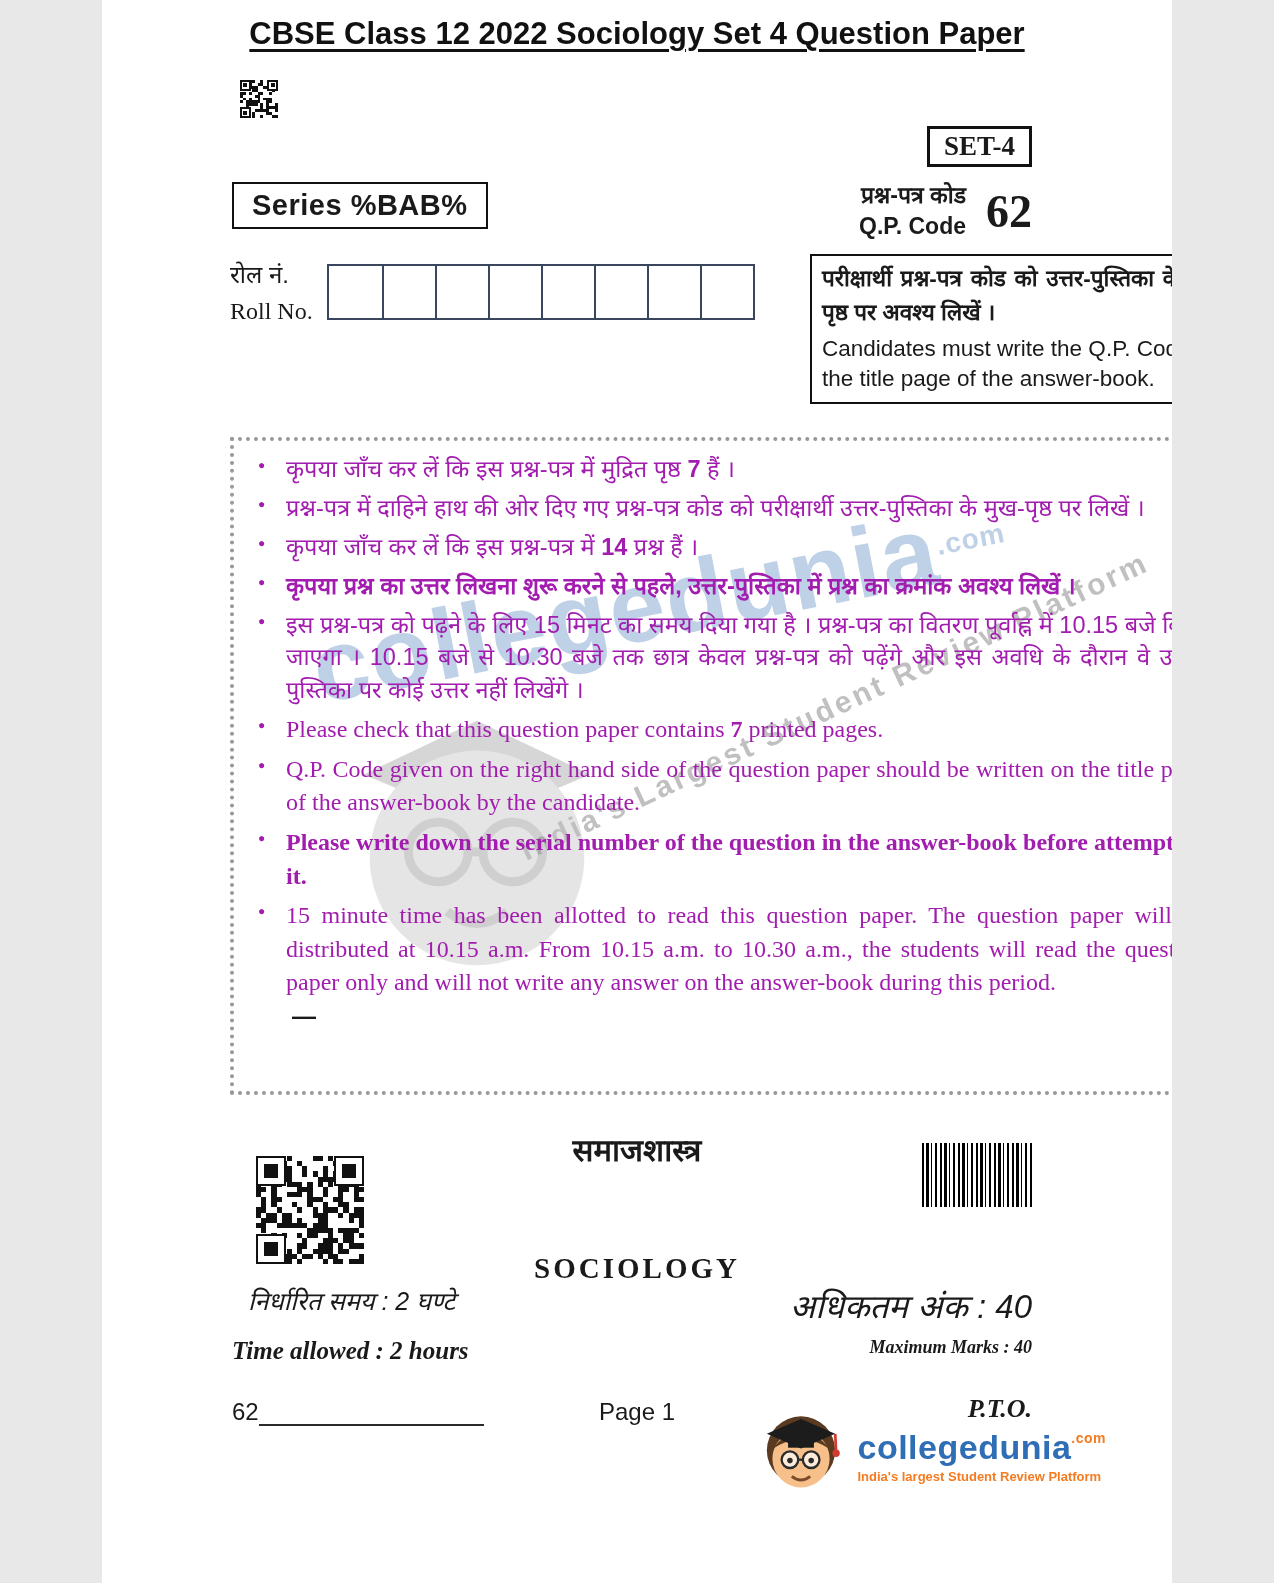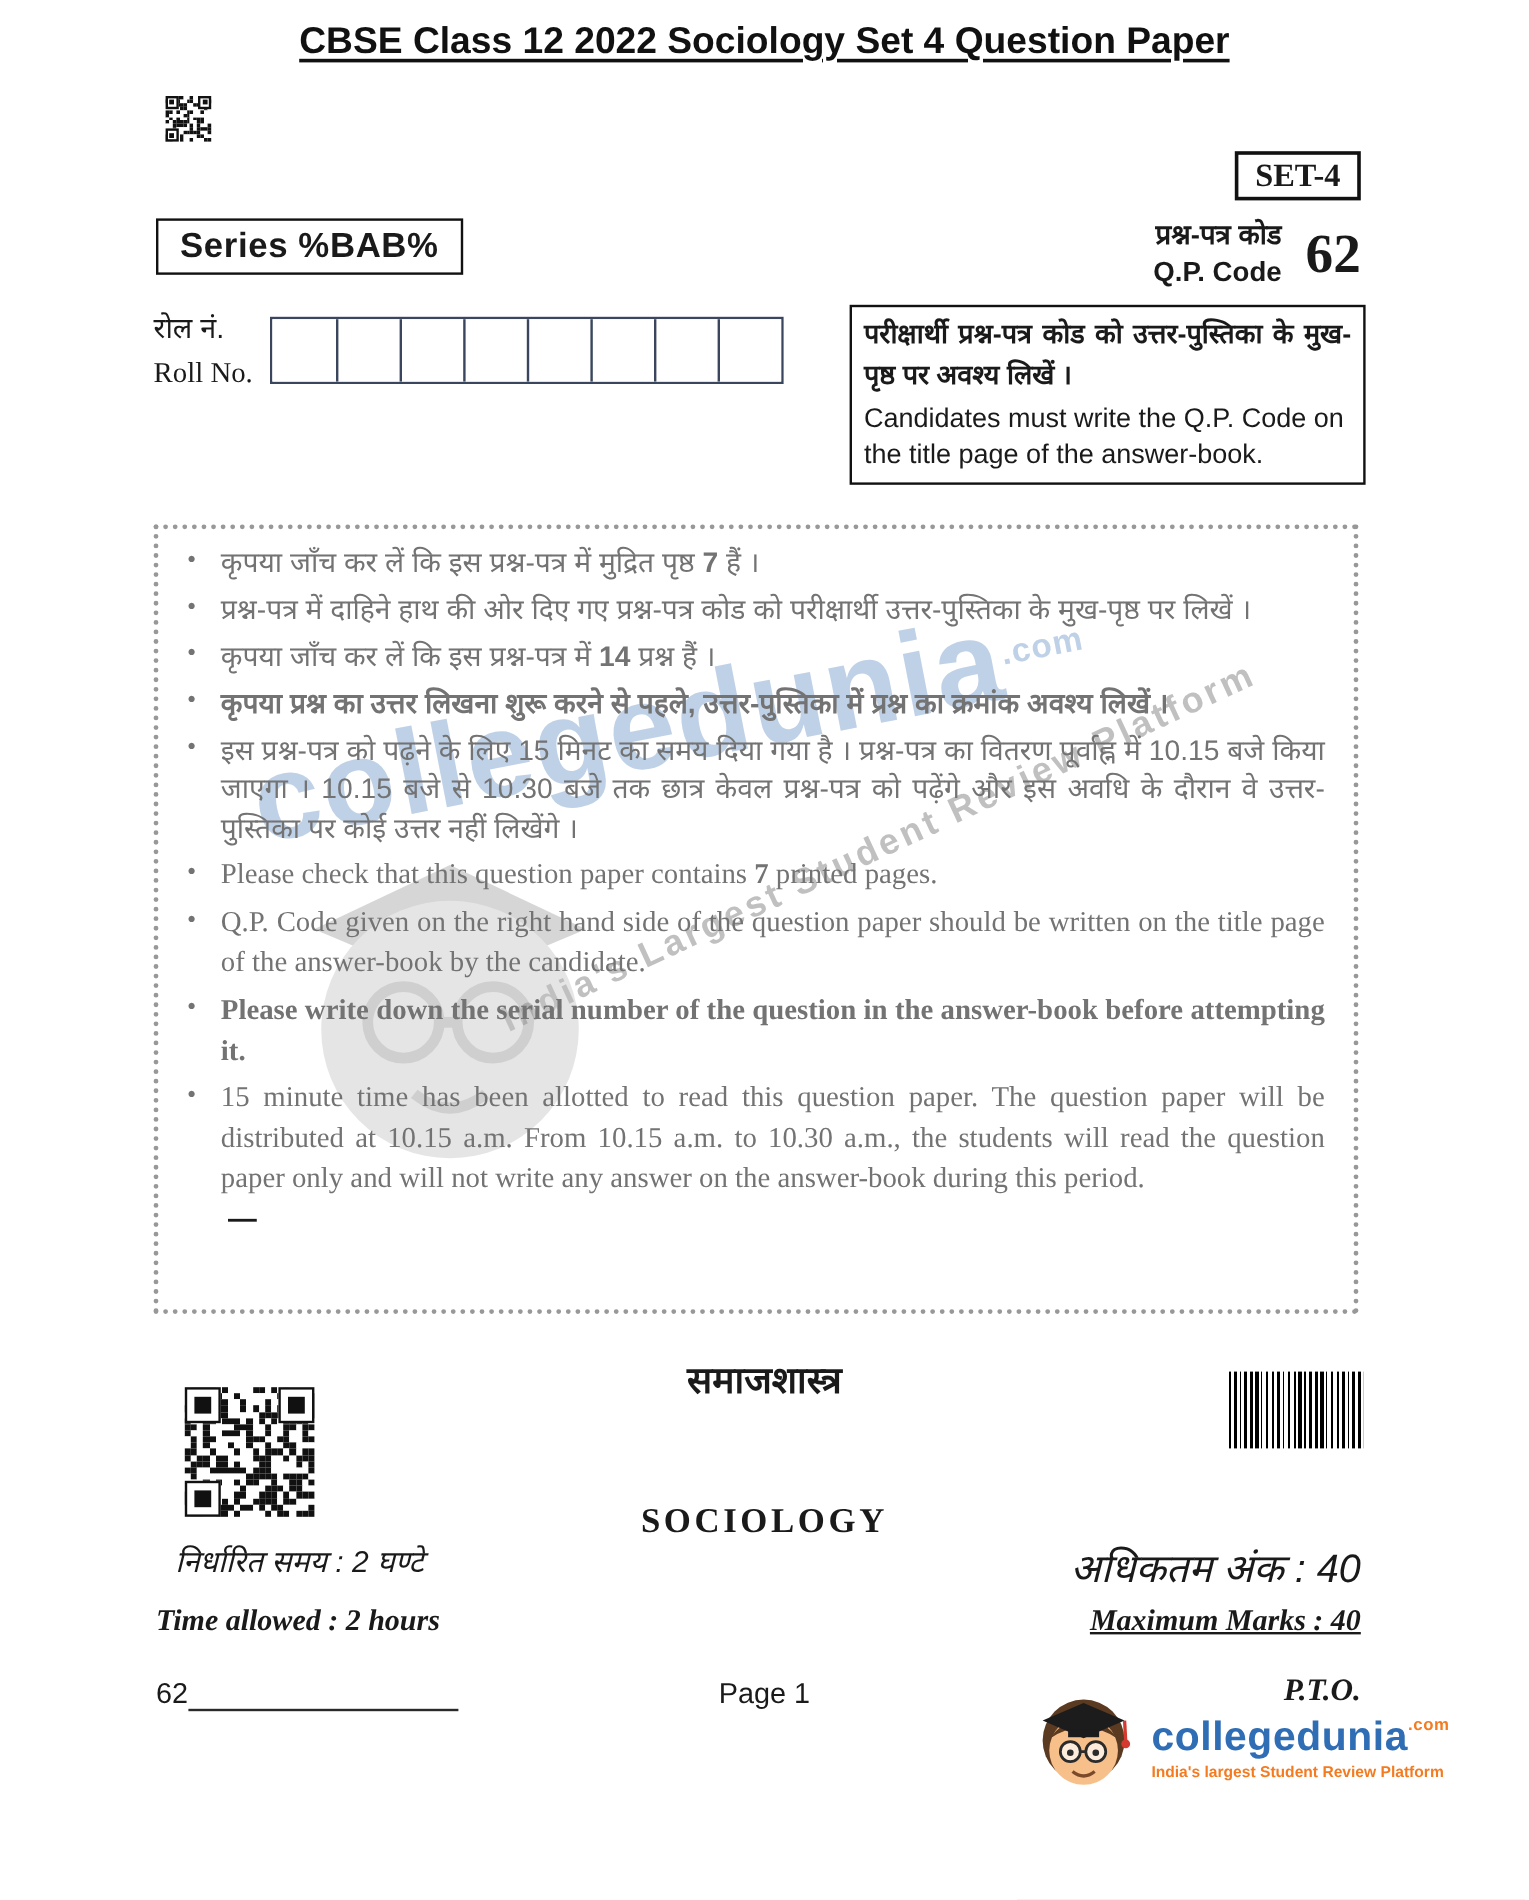--- a/index.html
+++ b/index.html
@@ -5,7 +5,7 @@
   * { margin:0; padding:0; box-sizing:border-box; }
   html,body { background:#e8e8e8; }
   .sheet {
-    position:relative; width:1274px; height:1583px; margin:0 auto;
+    position:relative; width:1070px; height:1583px; margin:0 auto;
     background:#ffffff; overflow:hidden;
     font-family:"Liberation Sans", sans-serif; color:#1a1a1a;padding-left:14px;
   }

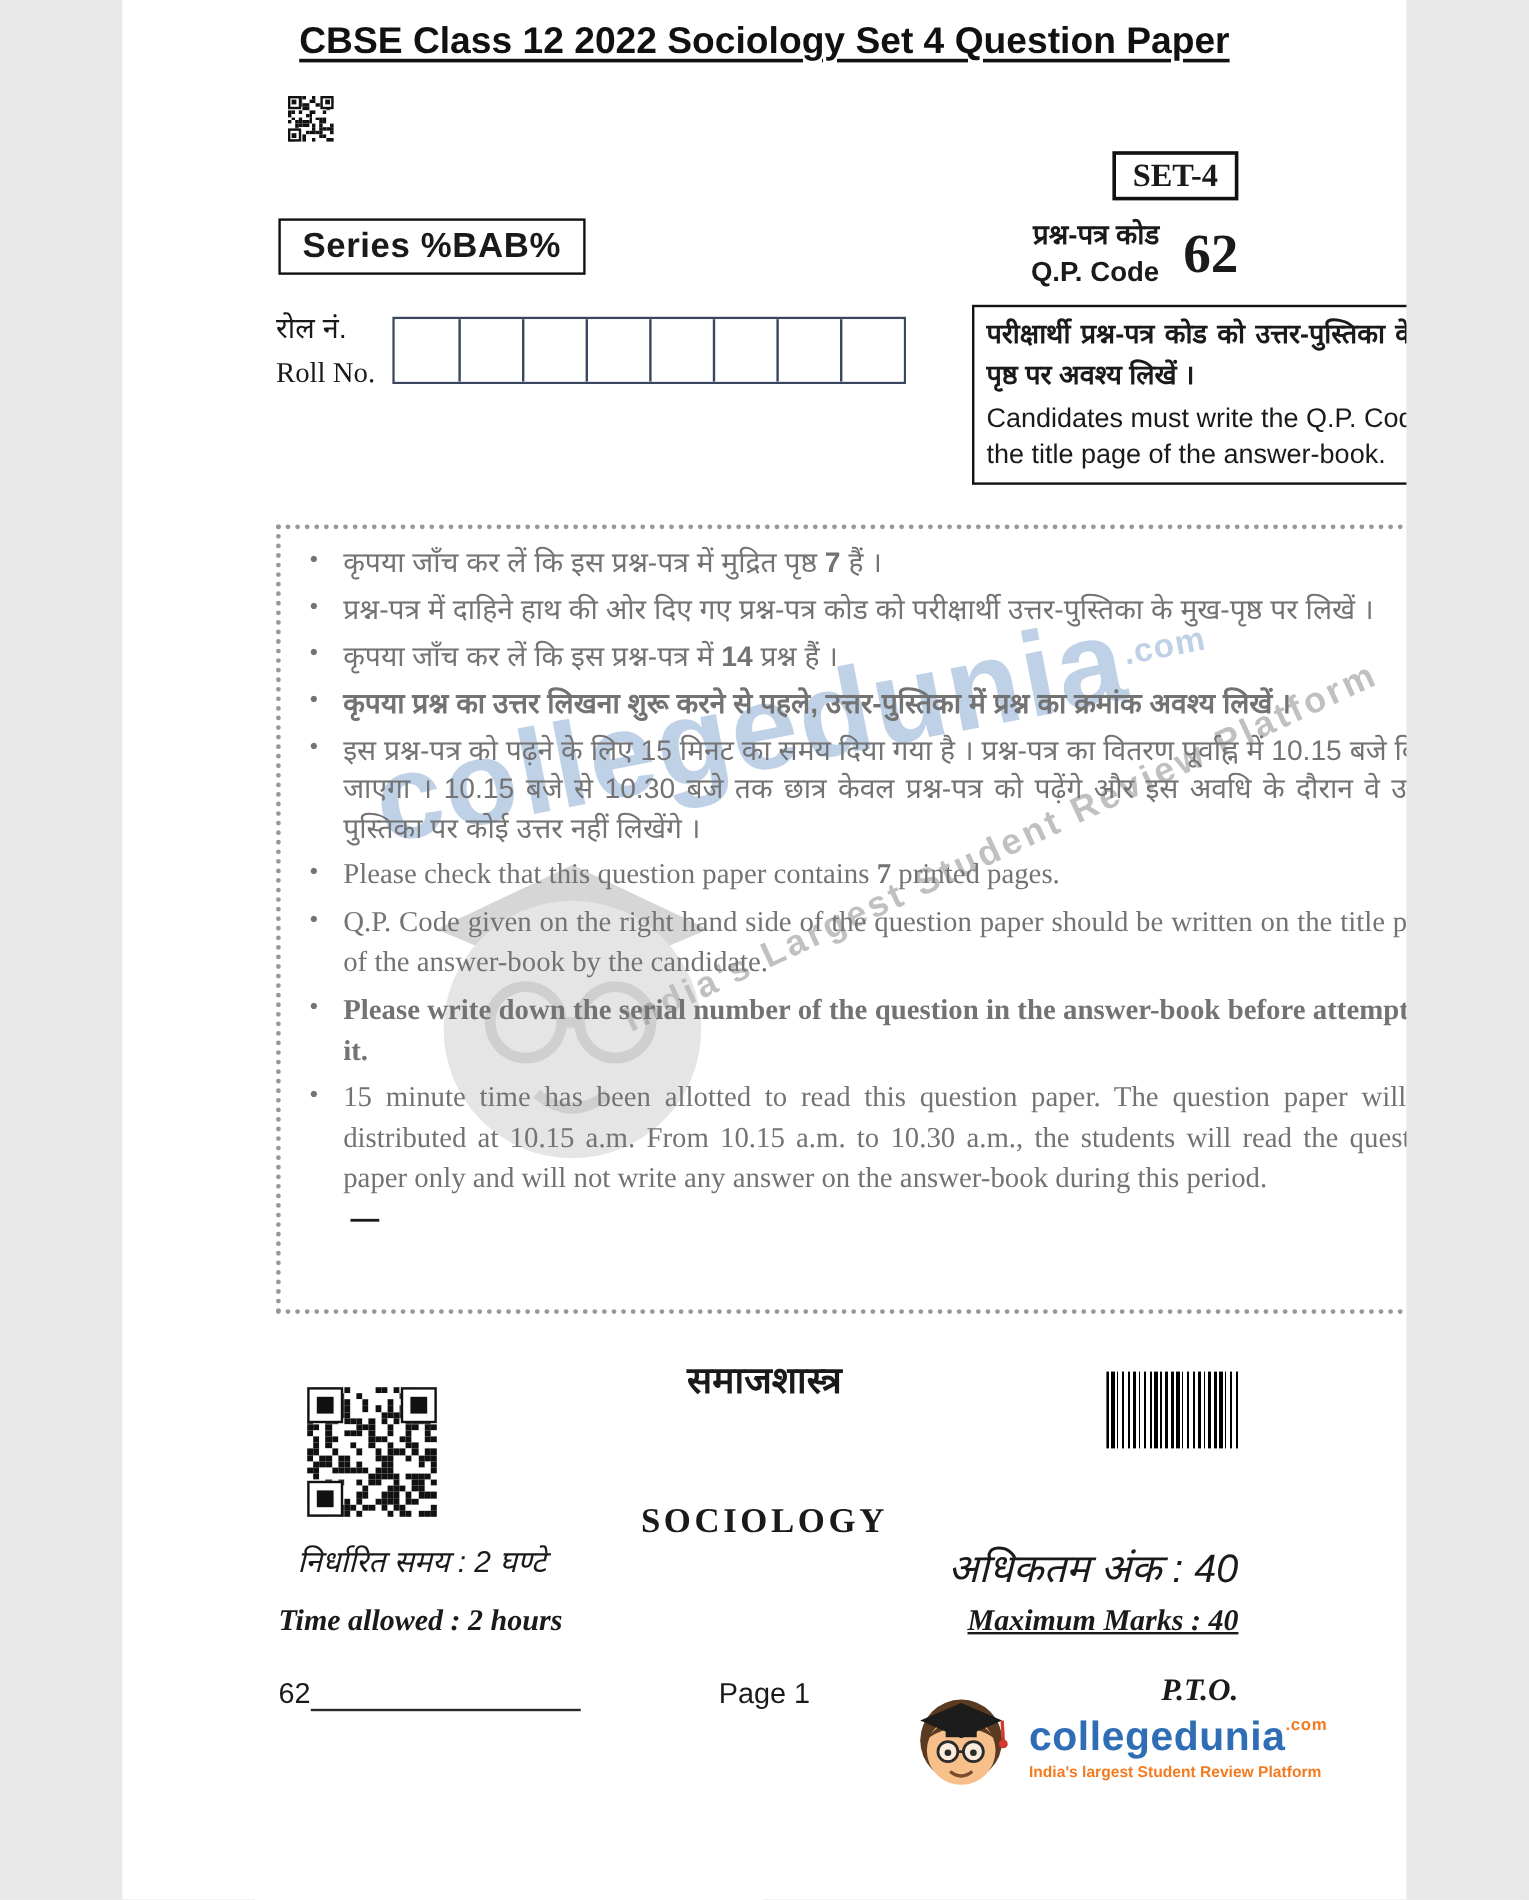--- a/index.html
+++ b/index.html
@@ -64,7 +64,7 @@
   .instr-list { list-style:none; }
   .instr-list li {
     position:relative; padding-left:36px; margin-bottom:6px;
-    font-size:23.5px; line-height:1.4; text-align:justify; color:#737373;
+    font-size:23.5px; line-height:1.4; text-align:justify; color:#a21caf;
   }
   .instr-list li::before { content:"●"; position:absolute; left:8px; top:0.34em; font-size:12px; }
   .instr-list li.en { font-family:"Liberation Serif", serif; font-size:24px; }

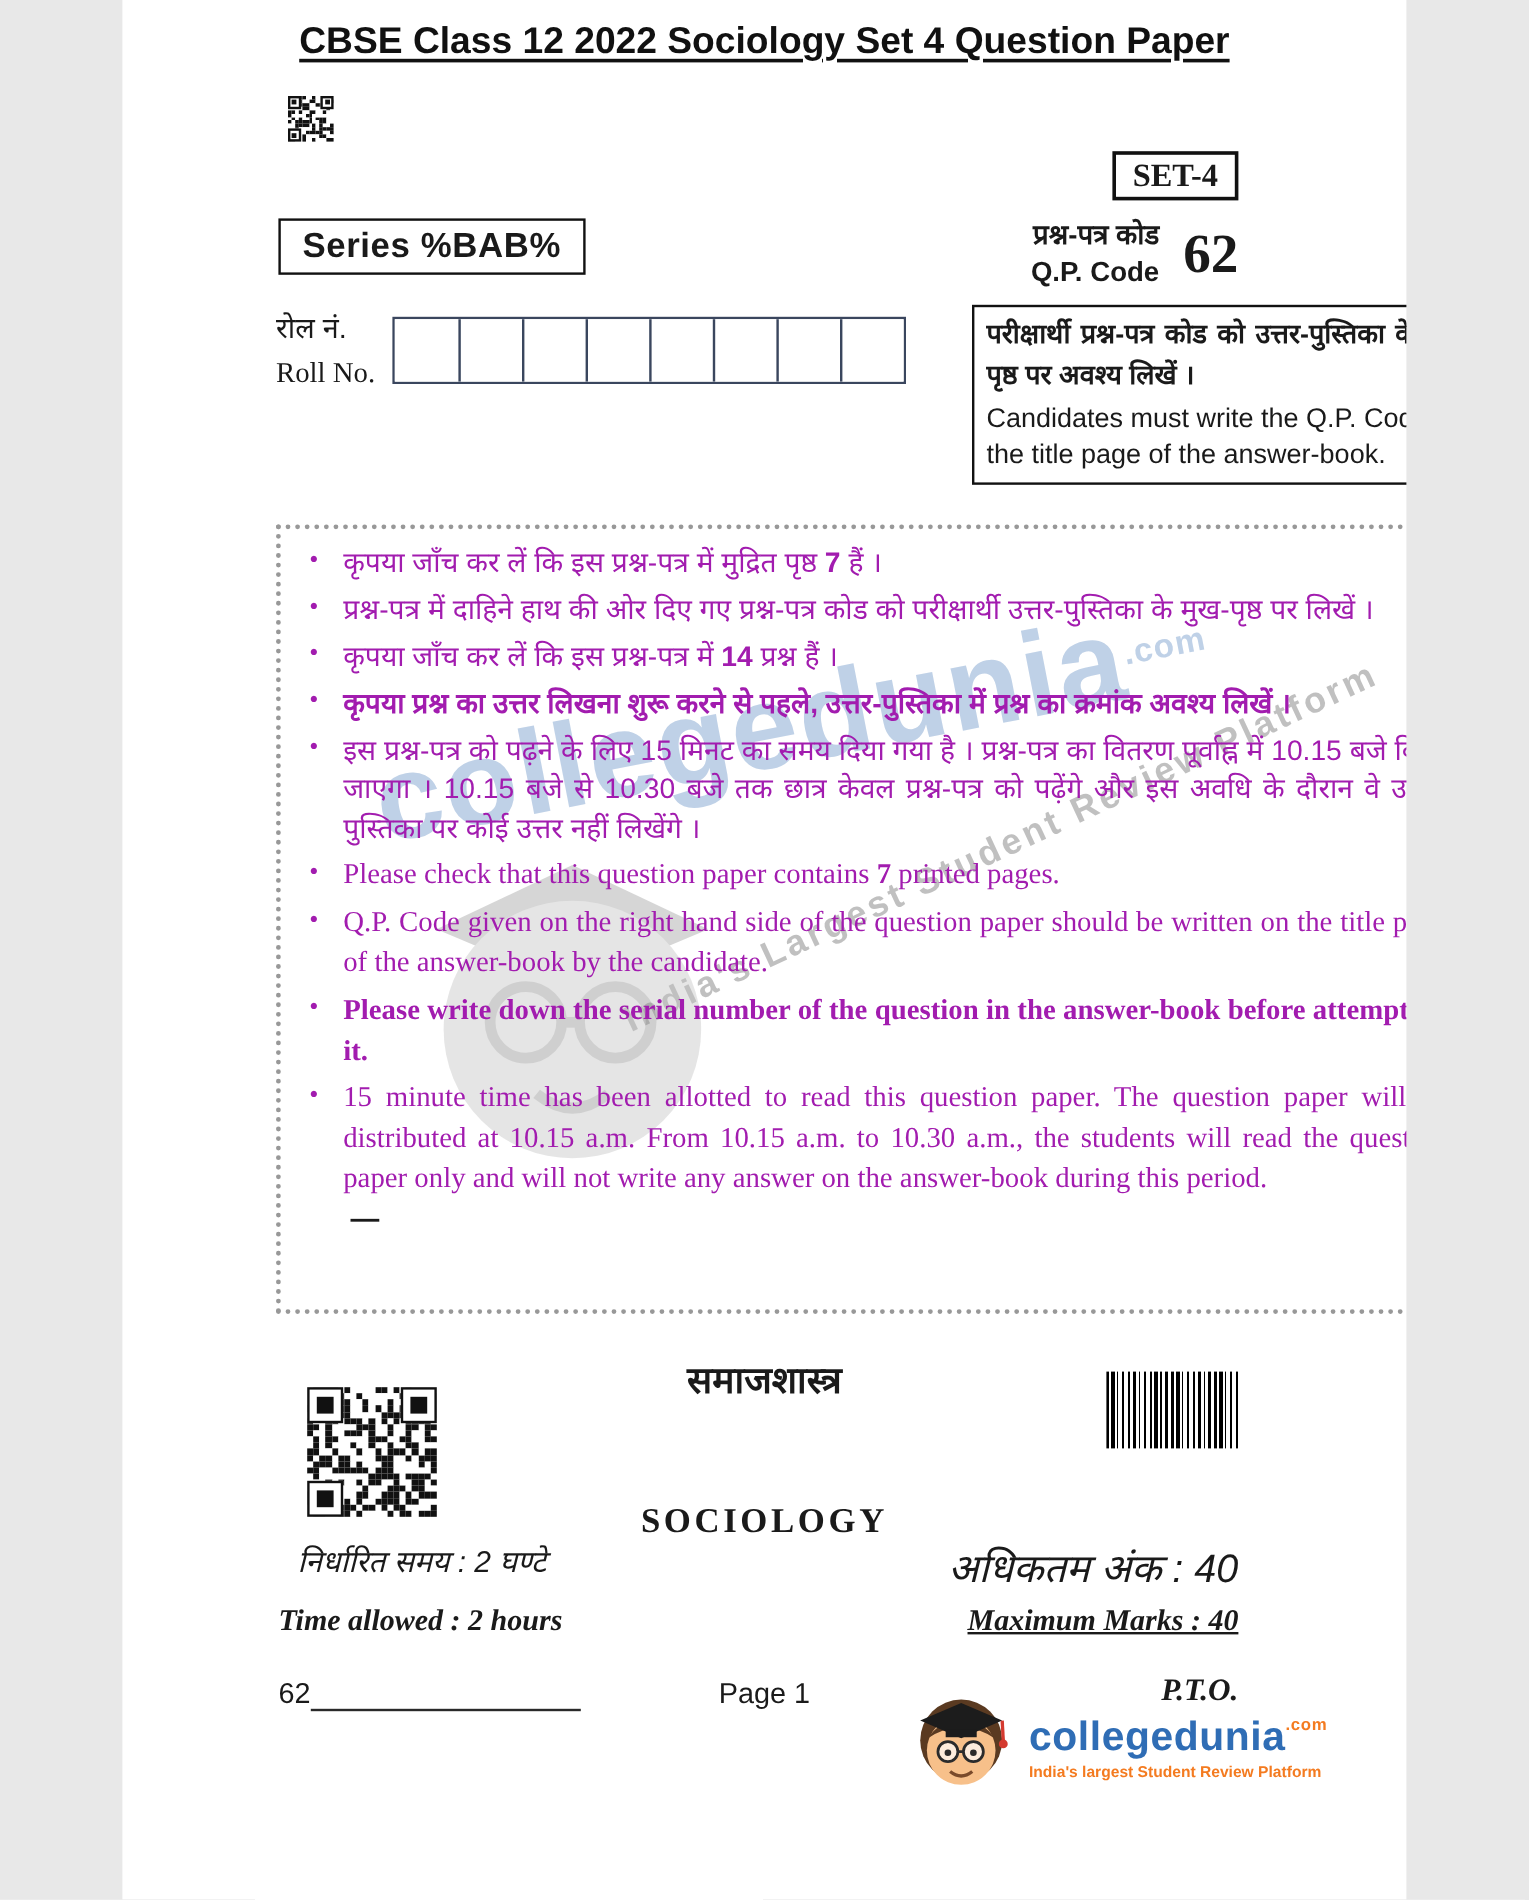--- a/index.html
+++ b/index.html
@@ -88,7 +88,7 @@
   .meta-time-hi { position:absolute; left:146px; top:1283px; font-size:25px; font-style:italic; }
   .meta-time-en { position:absolute; left:130px; top:1337px; font-size:25px; font-style:italic; font-weight:bold; font-family:"Liberation Serif", serif; }
   .meta-marks-hi { position:absolute; right:140px; top:1283px; font-size:33px; font-style:italic; text-align:right; }
-  .meta-marks-en { position:absolute; right:140px; top:1337px; font-size:25px; font-style:italic; font-weight:bold; font-family:"Liberation Serif", serif; text-align:left;text-decoration:underline; }
+  .meta-marks-en { position:absolute; right:140px; top:1337px; font-size:18px; font-style:italic; font-weight:bold; font-family:"Liberation Serif", serif; text-align:left; }
   
   .footer-code { position:absolute; left:130px; top:1398px; font-size:24px; display:flex; align-items:flex-end; }
   .footer-line { display:inline-block; width:225px; border-bottom:2px solid #2a2a2a; height:1em; }

